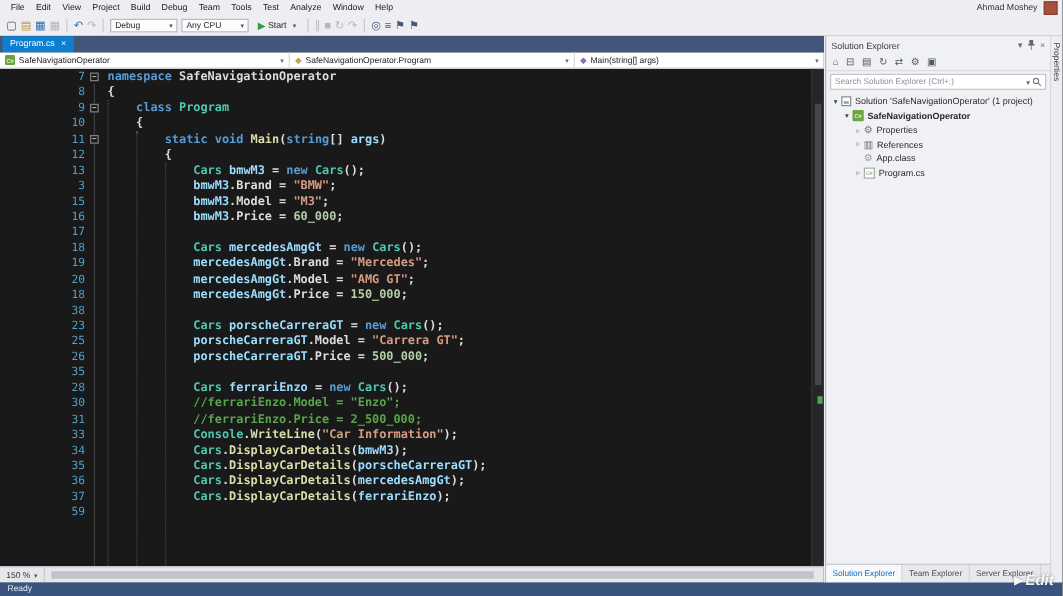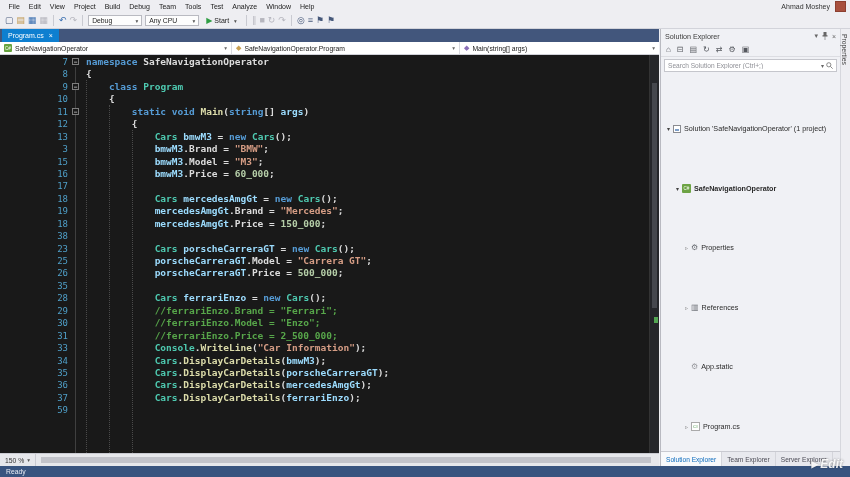--- a/index.html
+++ b/index.html
@@ -89,7 +89,7 @@
   .search-ph{color:#8f9096;font-size:6.6px;flex:1;overflow:hidden;white-space:nowrap;}
   .search-icons{display:flex;align-items:center;gap:2px;color:#666;font-size:6px;}
   .pn-tree{flex:1;overflow:hidden;padding-top:1px;}
-  .tree-row{display:flex;align-items:center;height:11.5px;white-space:nowrap;overflow:hidden;margin-top:48px;}
+  .tree-row{display:flex;align-items:center;height:11.5px;white-space:nowrap;overflow:hidden;}
   .tar{width:9px;font-size:6px;color:#444;text-align:center;flex:none;}
   .tar.closed{color:#888;}
   .ti{flex:none;margin-right:3px;display:inline-block;}

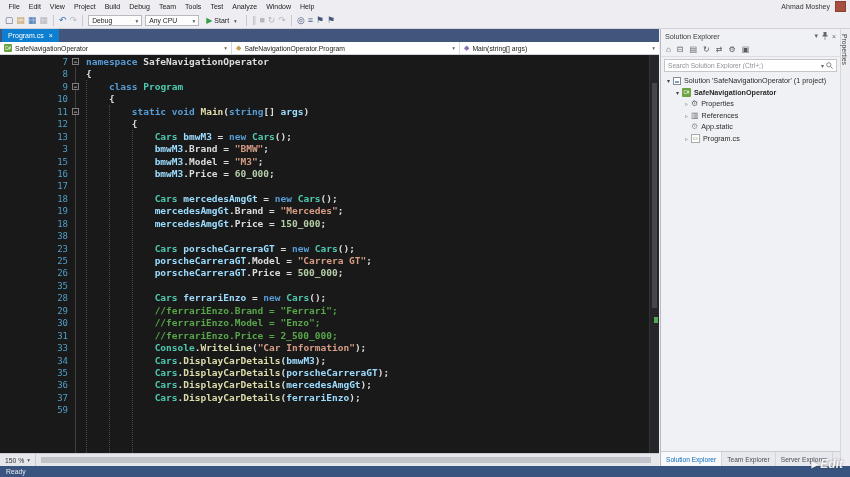--- a/index.html
+++ b/index.html
@@ -314,7 +314,7 @@
         <div class="tree-row" style="padding-left: 21px;">
           <span class="tar"></span>
           <span class="ti ti-glyph2">⚙</span>
-          <span class="tree-label">App.static</span>
+          <span class="tree-label">App.class</span>
         </div>
         <div class="tree-row" style="padding-left: 21px;">
           <span class="tar closed">▹</span>

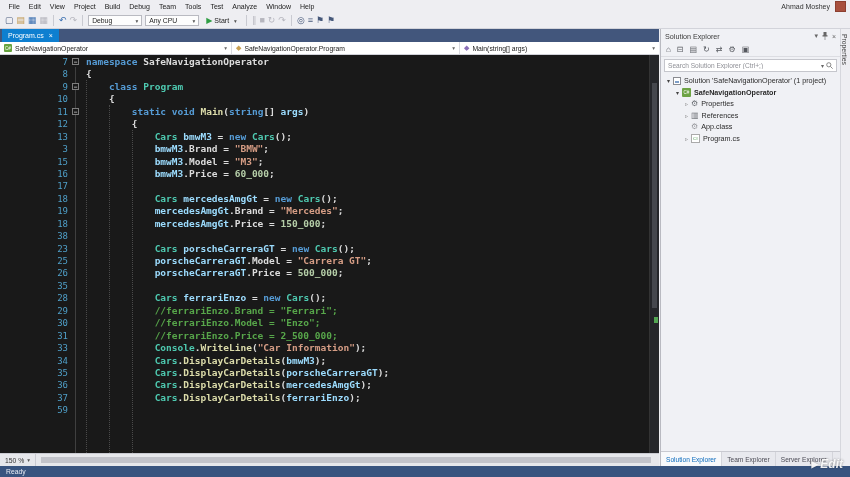--- a/index.html
+++ b/index.html
@@ -222,6 +222,7 @@
             <div class="code-line"><span class="ln">17</span><span class="foldcol"></span><span class="ltext"></span></div>
             <div class="code-line"><span class="ln">18</span><span class="foldcol"></span><span class="ltext"><span class="tk-pl">            </span><span class="tk-ty">Cars</span><span class="tk-pl"> </span><span class="tk-va">mercedesAmgGt</span><span class="tk-pl"> = </span><span class="tk-kw">new</span><span class="tk-pl"> </span><span class="tk-ty">Cars</span><span class="tk-pl">();</span></span></div>
             <div class="code-line"><span class="ln">19</span><span class="foldcol"></span><span class="ltext"><span class="tk-pl">            </span><span class="tk-va">mercedesAmgGt</span><span class="tk-pl">.Brand = </span><span class="tk-st">"Mercedes"</span><span class="tk-pl">;</span></span></div>
+            <div class="code-line"><span class="ln">20</span><span class="foldcol"></span><span class="ltext"><span class="tk-pl">            </span><span class="tk-va">mercedesAmgGt</span><span class="tk-pl">.Model = </span><span class="tk-st">"AMG GT"</span><span class="tk-pl">;</span></span></div>
             <div class="code-line"><span class="ln">18</span><span class="foldcol"></span><span class="ltext"><span class="tk-pl">            </span><span class="tk-va">mercedesAmgGt</span><span class="tk-pl">.Price = </span><span class="tk-nu">150_000</span><span class="tk-pl">;</span></span></div>
             <div class="code-line"><span class="ln">38</span><span class="foldcol"></span><span class="ltext"></span></div>
             <div class="code-line"><span class="ln">23</span><span class="foldcol"></span><span class="ltext"><span class="tk-pl">            </span><span class="tk-ty">Cars</span><span class="tk-pl"> </span><span class="tk-va">porscheCarreraGT</span><span class="tk-pl"> = </span><span class="tk-kw">new</span><span class="tk-pl"> </span><span class="tk-ty">Cars</span><span class="tk-pl">();</span></span></div>

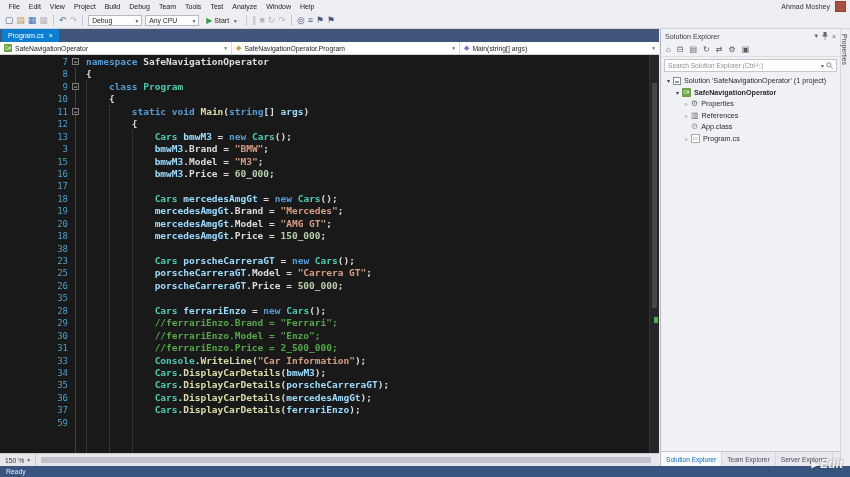--- a/index.html
+++ b/index.html
@@ -230,7 +230,6 @@
             <div class="code-line"><span class="ln">26</span><span class="foldcol"></span><span class="ltext"><span class="tk-pl">            </span><span class="tk-va">porscheCarreraGT</span><span class="tk-pl">.Price = </span><span class="tk-nu">500_000</span><span class="tk-pl">;</span></span></div>
             <div class="code-line"><span class="ln">35</span><span class="foldcol"></span><span class="ltext"></span></div>
             <div class="code-line"><span class="ln">28</span><span class="foldcol"></span><span class="ltext"><span class="tk-pl">            </span><span class="tk-ty">Cars</span><span class="tk-pl"> </span><span class="tk-va">ferrariEnzo</span><span class="tk-pl"> = </span><span class="tk-kw">new</span><span class="tk-pl"> </span><span class="tk-ty">Cars</span><span class="tk-pl">();</span></span></div>
-            <div class="code-line"><span class="ln">29</span><span class="foldcol"></span><span class="ltext"><span class="tk-co">            //ferrariEnzo.Brand = "Ferrari";</span></span></div>
             <div class="code-line"><span class="ln">30</span><span class="foldcol"></span><span class="ltext"><span class="tk-co">            //ferrariEnzo.Model = "Enzo";</span></span></div>
             <div class="code-line"><span class="ln">31</span><span class="foldcol"></span><span class="ltext"><span class="tk-co">            //ferrariEnzo.Price = 2_500_000;</span></span></div>
             <div class="code-line"><span class="ln">33</span><span class="foldcol"></span><span class="ltext"><span class="tk-pl">            </span><span class="tk-ty">Console</span><span class="tk-pl">.</span><span class="tk-m">WriteLine</span><span class="tk-pl">(</span><span class="tk-st">"Car Information"</span><span class="tk-pl">);</span></span></div>

